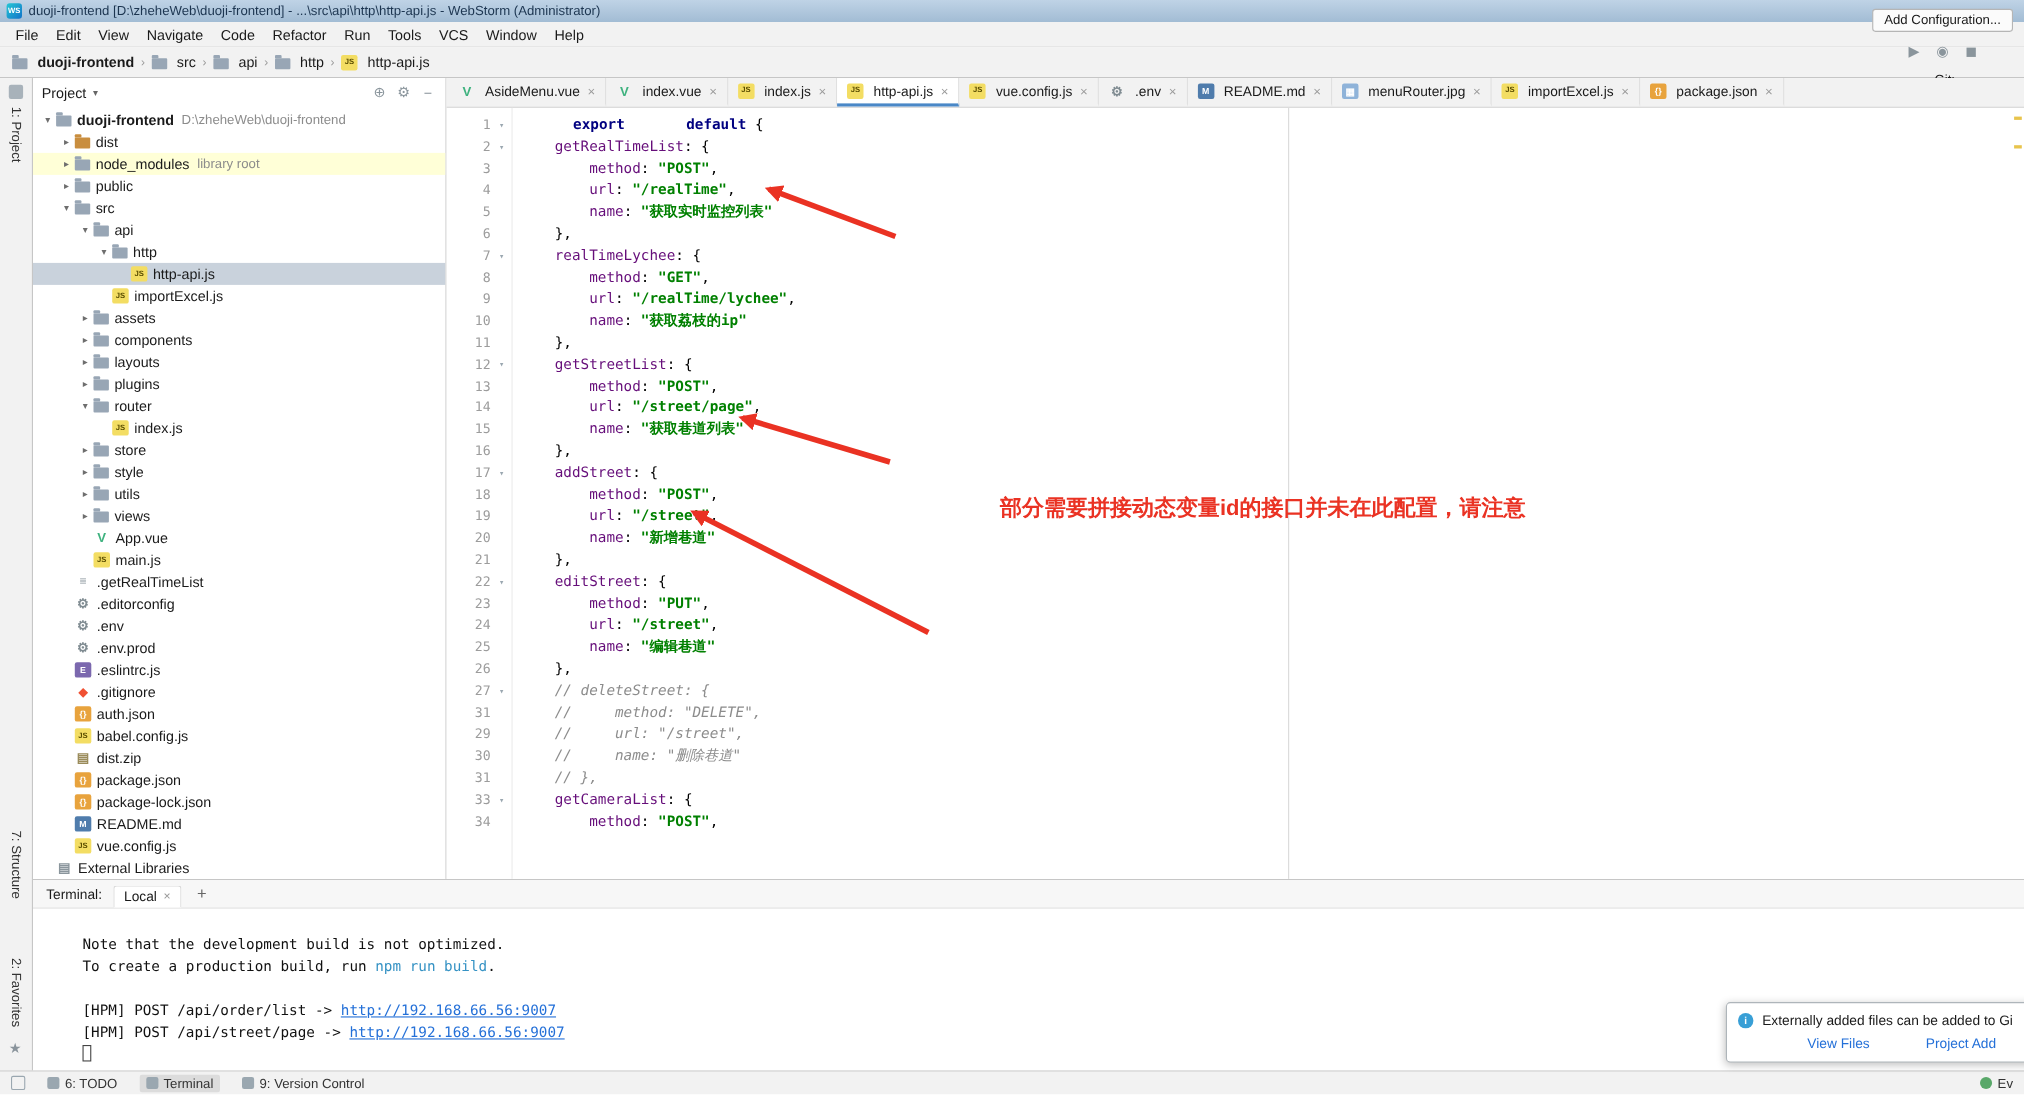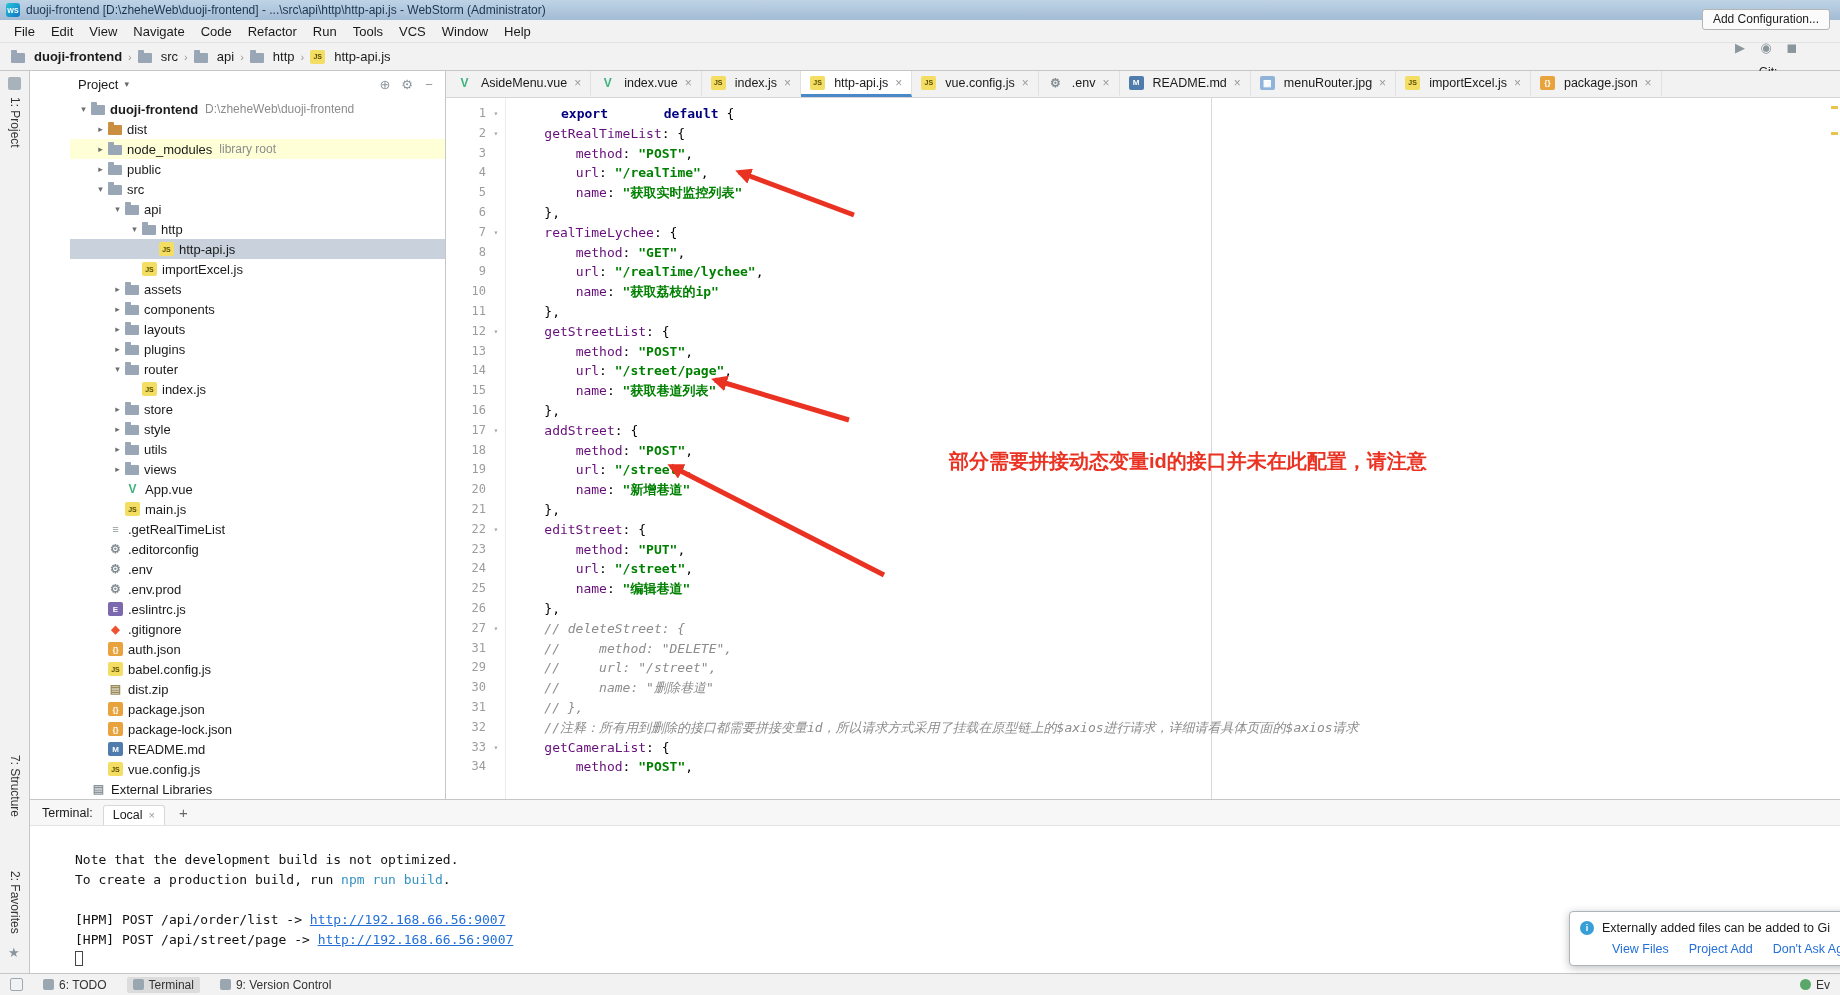--- a/index.html
+++ b/index.html
@@ -36,7 +36,7 @@
 .main-row{display:flex;height:729px;border-bottom:1px solid #c6c6c6;}
 
 
-.project-panel{width:376px;flex:none;border-right:1px solid #c6c6c6;display:flex;flex-direction:column;background:#fff;margin-left:40px;}
+.project-panel{width:376px;flex:none;border-right:1px solid #c6c6c6;display:flex;flex-direction:column;background:#fff;}
 .pp-header{height:26px;display:flex;align-items:center;gap:6px;padding:0 8px;font-size:13px;flex:none;}
 .pp-caret{font-size:9px;color:#666;}
 .pp-spacer{flex:1;}

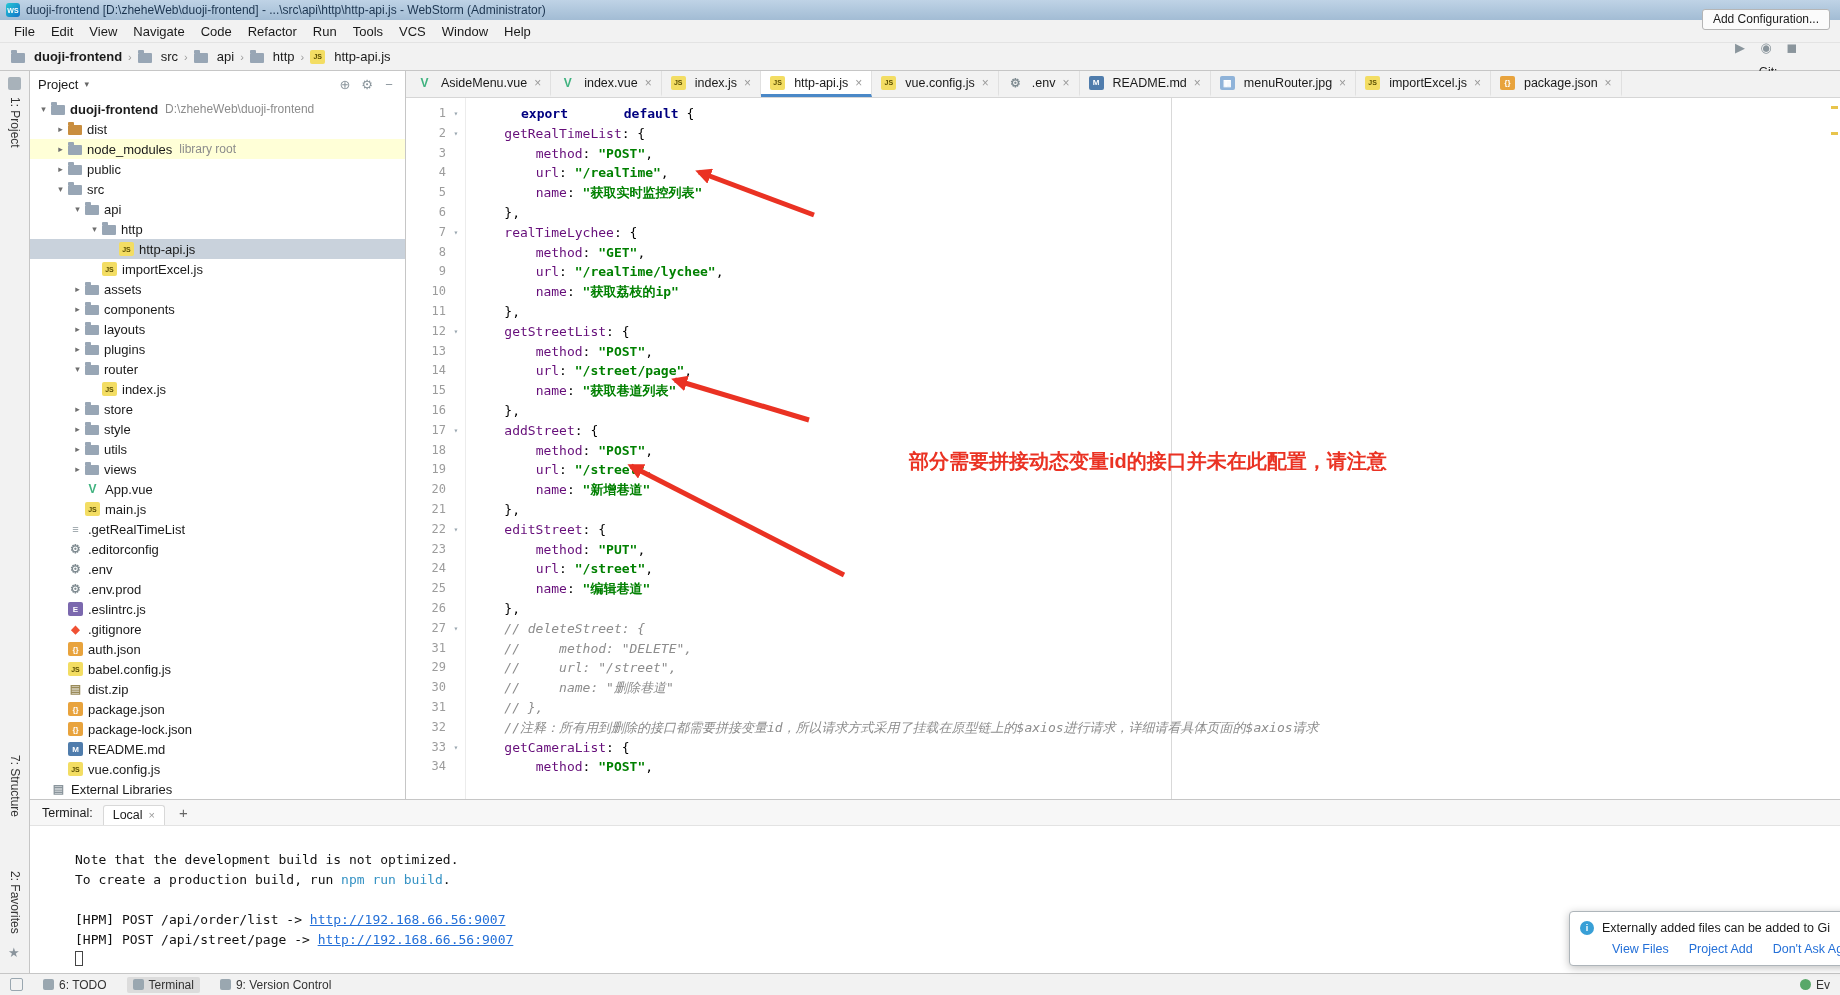--- a/index.html
+++ b/index.html
@@ -600,11 +600,6 @@
                 <span class="code-text"><span class="tk-t">    </span><span class="tk-c">// },</span></span>
               </div>
               <div class="code-line">
-                <span class="ln">32</span>
-                <span class="fold"></span>
-                <span class="code-text"><span class="tk-t">    </span><span class="tk-c">//注释：所有用到删除的接口都需要拼接变量id，所以请求方式采用了挂载在原型链上的$axios进行请求，详细请看具体页面的$axios请求</span></span>
-              </div>
-              <div class="code-line">
                 <span class="ln">33</span>
                 <span class="fold">▾</span>
                 <span class="code-text"><span class="tk-t">    </span><span class="tk-p">getCameraList</span><span class="tk-t">: {</span></span>

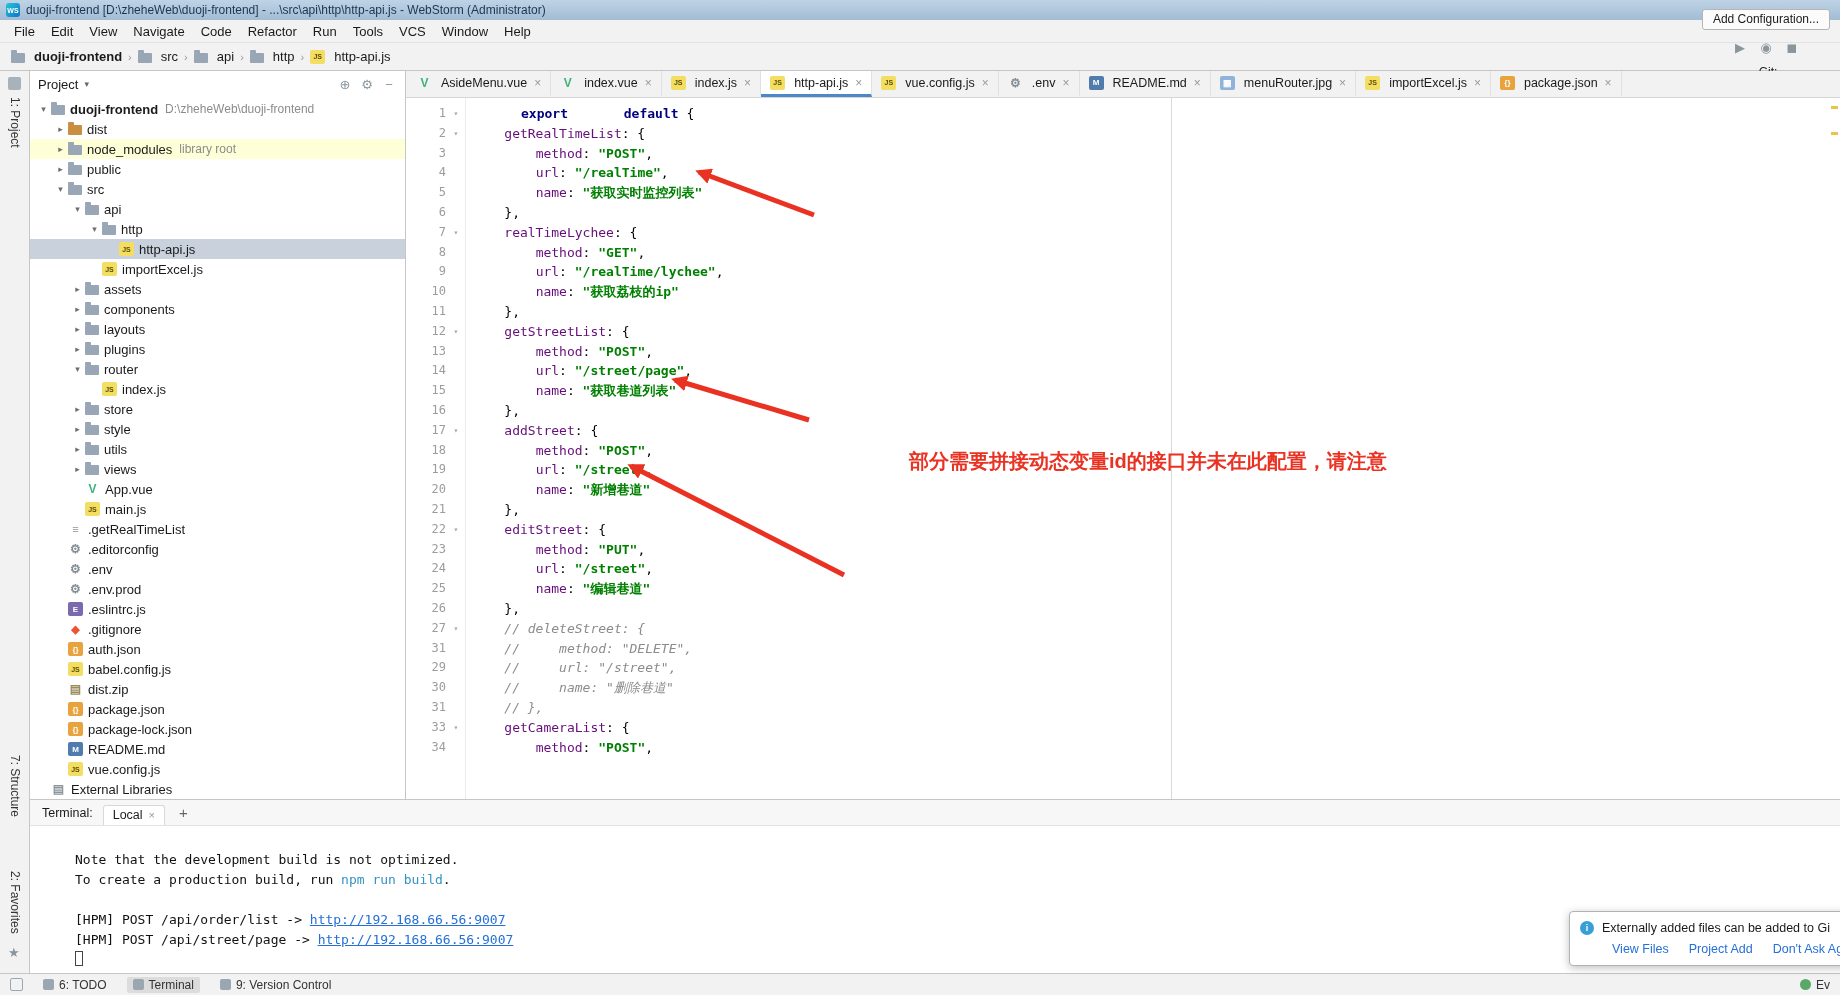--- a/index.html
+++ b/index.html
@@ -116,7 +116,7 @@
 .notif-row1{display:flex;align-items:center;gap:8px;white-space:nowrap;overflow:hidden;}
 .notif-info{width:14px;height:14px;border-radius:50%;background:#389fd6;color:#fff;font-size:9px;font-weight:bold;display:flex;align-items:center;justify-content:center;flex:none;}
 .notif-links{display:flex;gap:20px;margin:7px 0 0 32px;white-space:nowrap;overflow:hidden;}
-.notif-link{color:#2470d8;}
+.notif-link{color:#2470d8;margin-left:31px;}
 </style>
 </head>
 <body>

